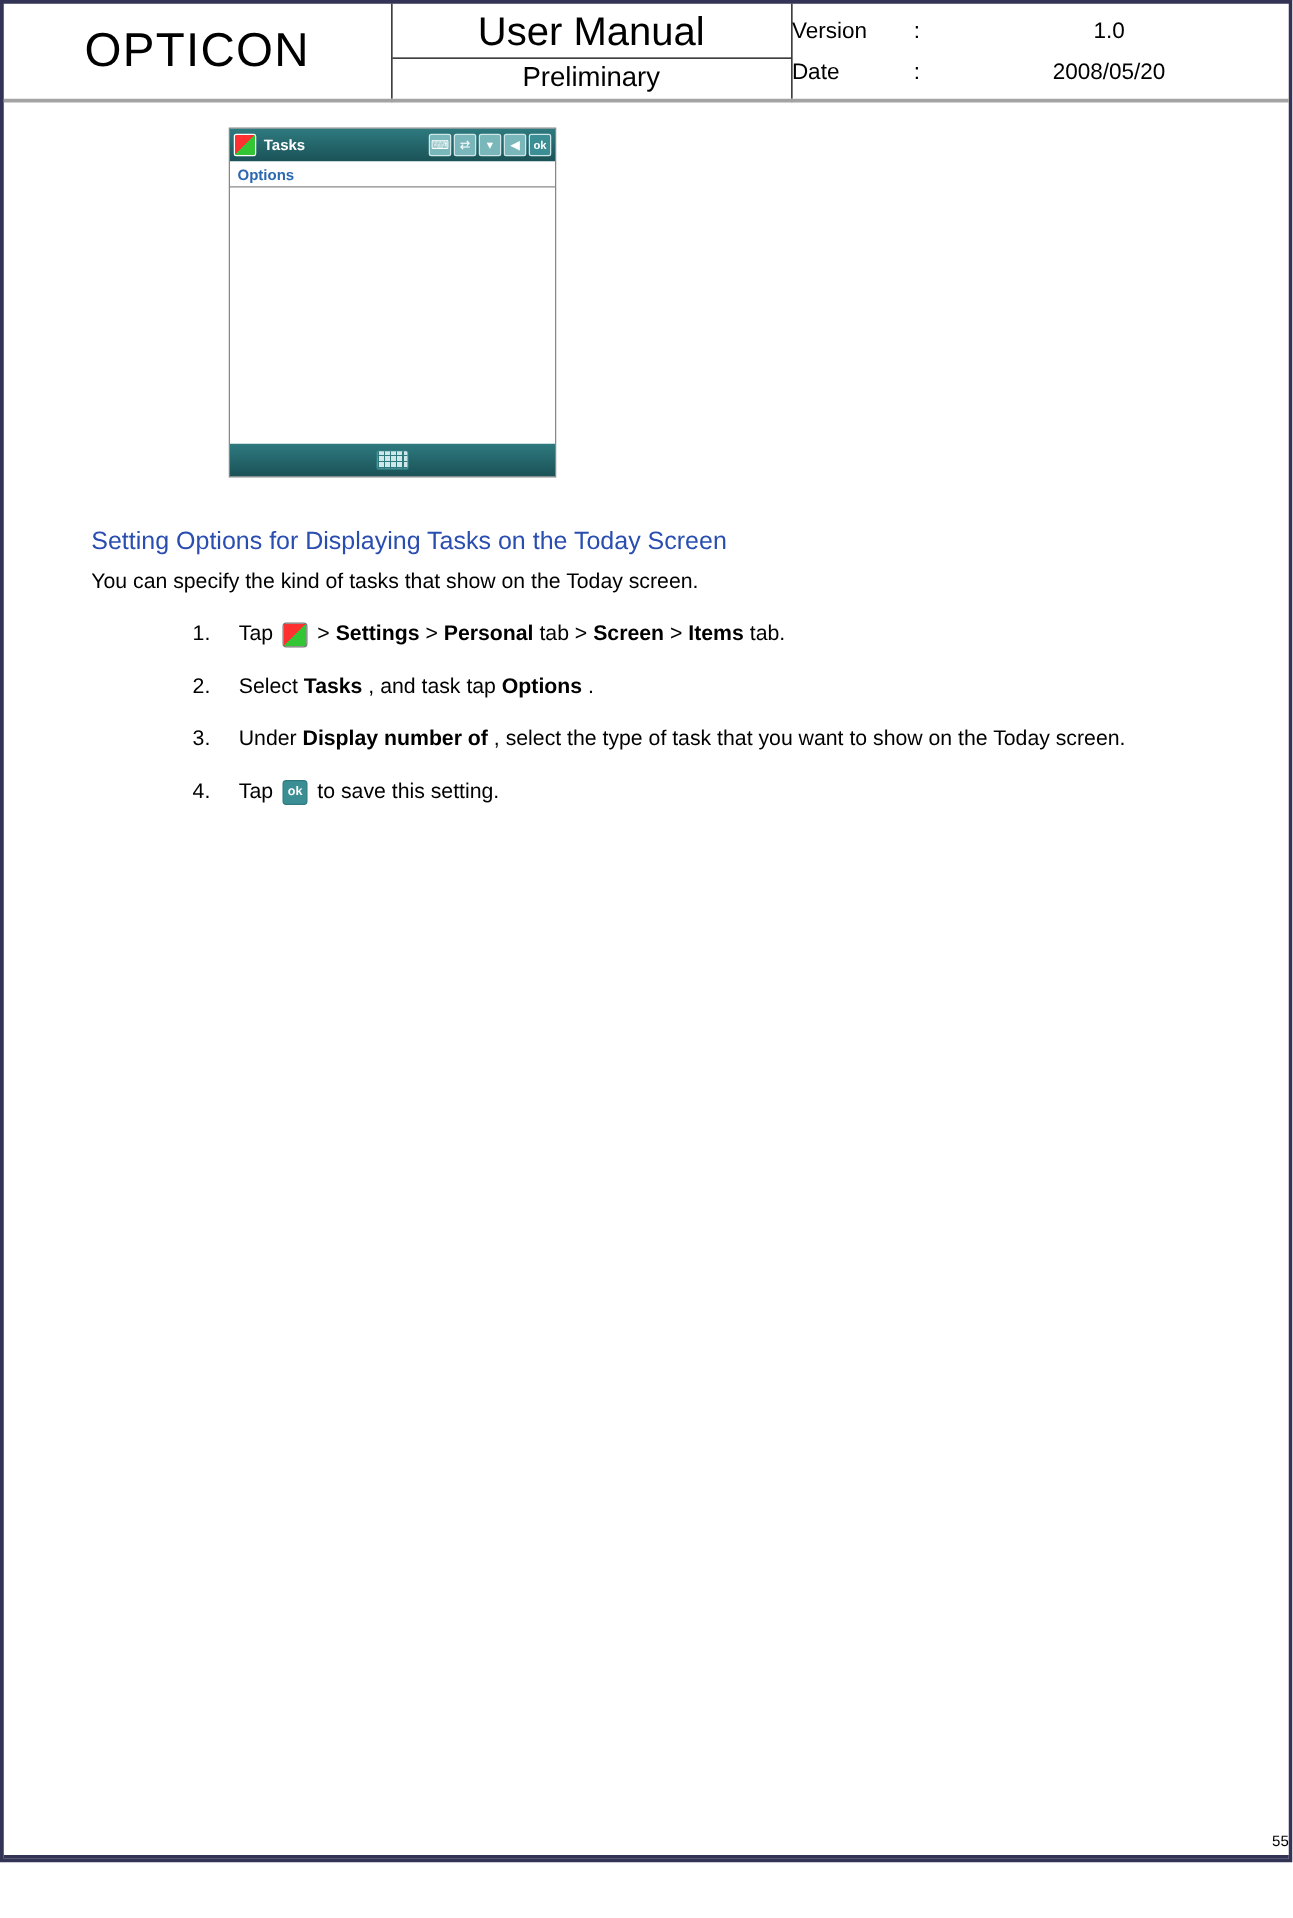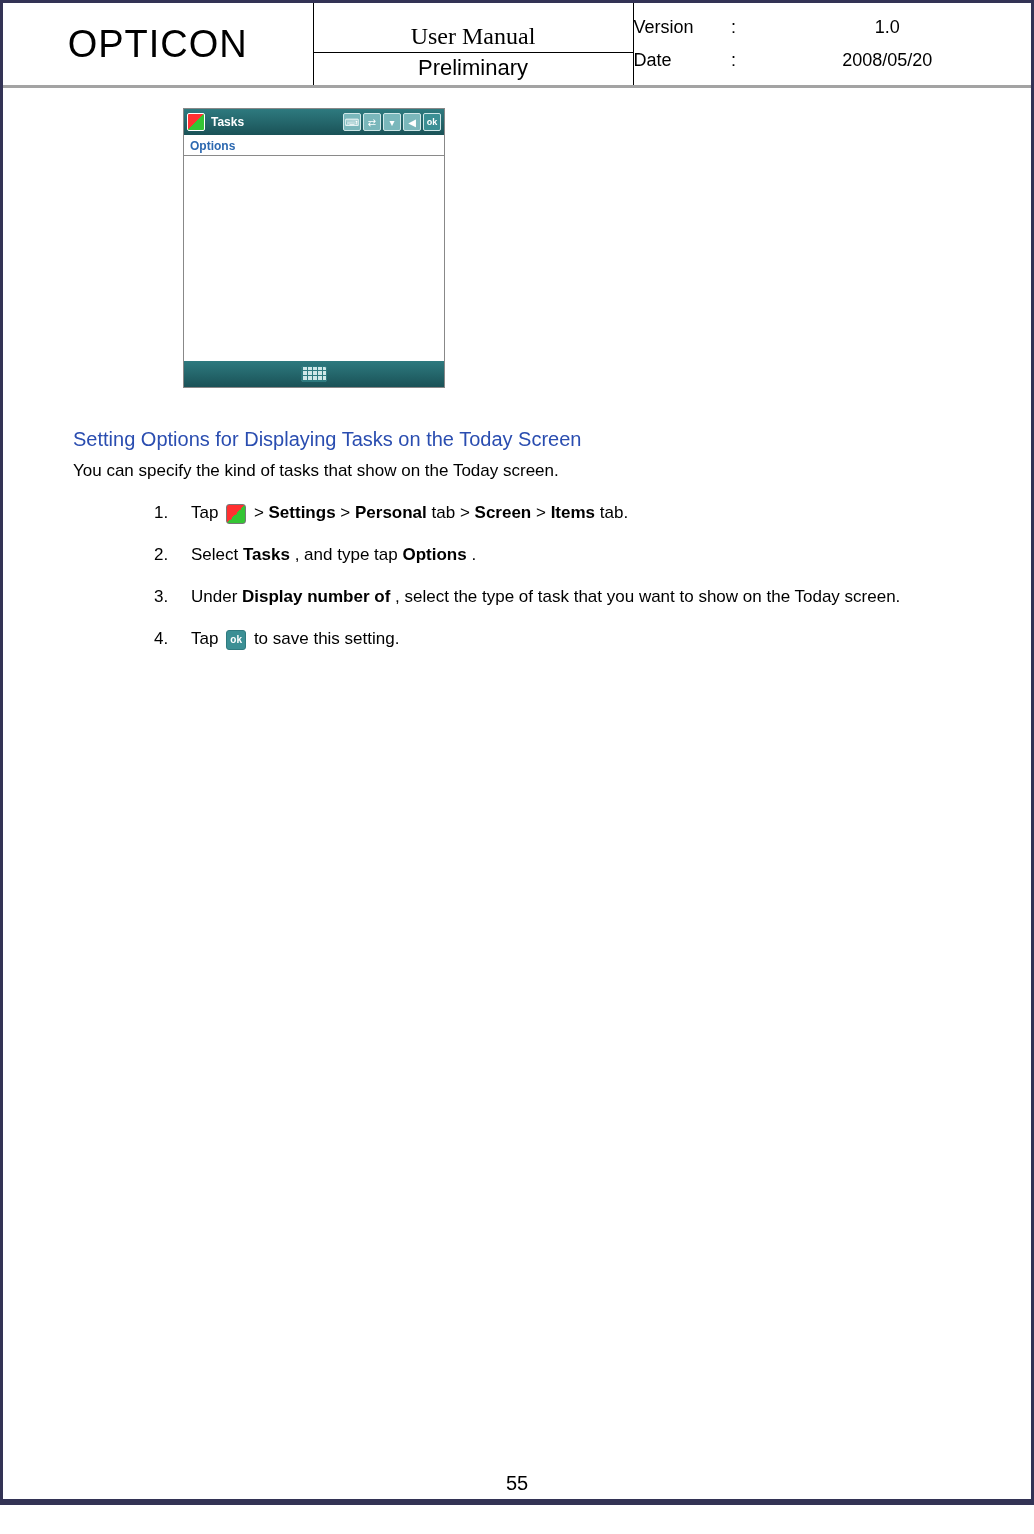--- a/index.html
+++ b/index.html
@@ -38,10 +38,10 @@
     text-align: center;
   }
   .title-top {
-    font-size: 24px;
-    font-family: Liberation Serif, serif;
+    font-size: 32px;
+    font-family: Liberation Sans, sans-serif;
     border-bottom: 1px solid #000;
-    padding: 20px 0 2px 0;
+    padding: 4px 0 2px 0;
   }
   .title-bottom {
     font-size: 22px;

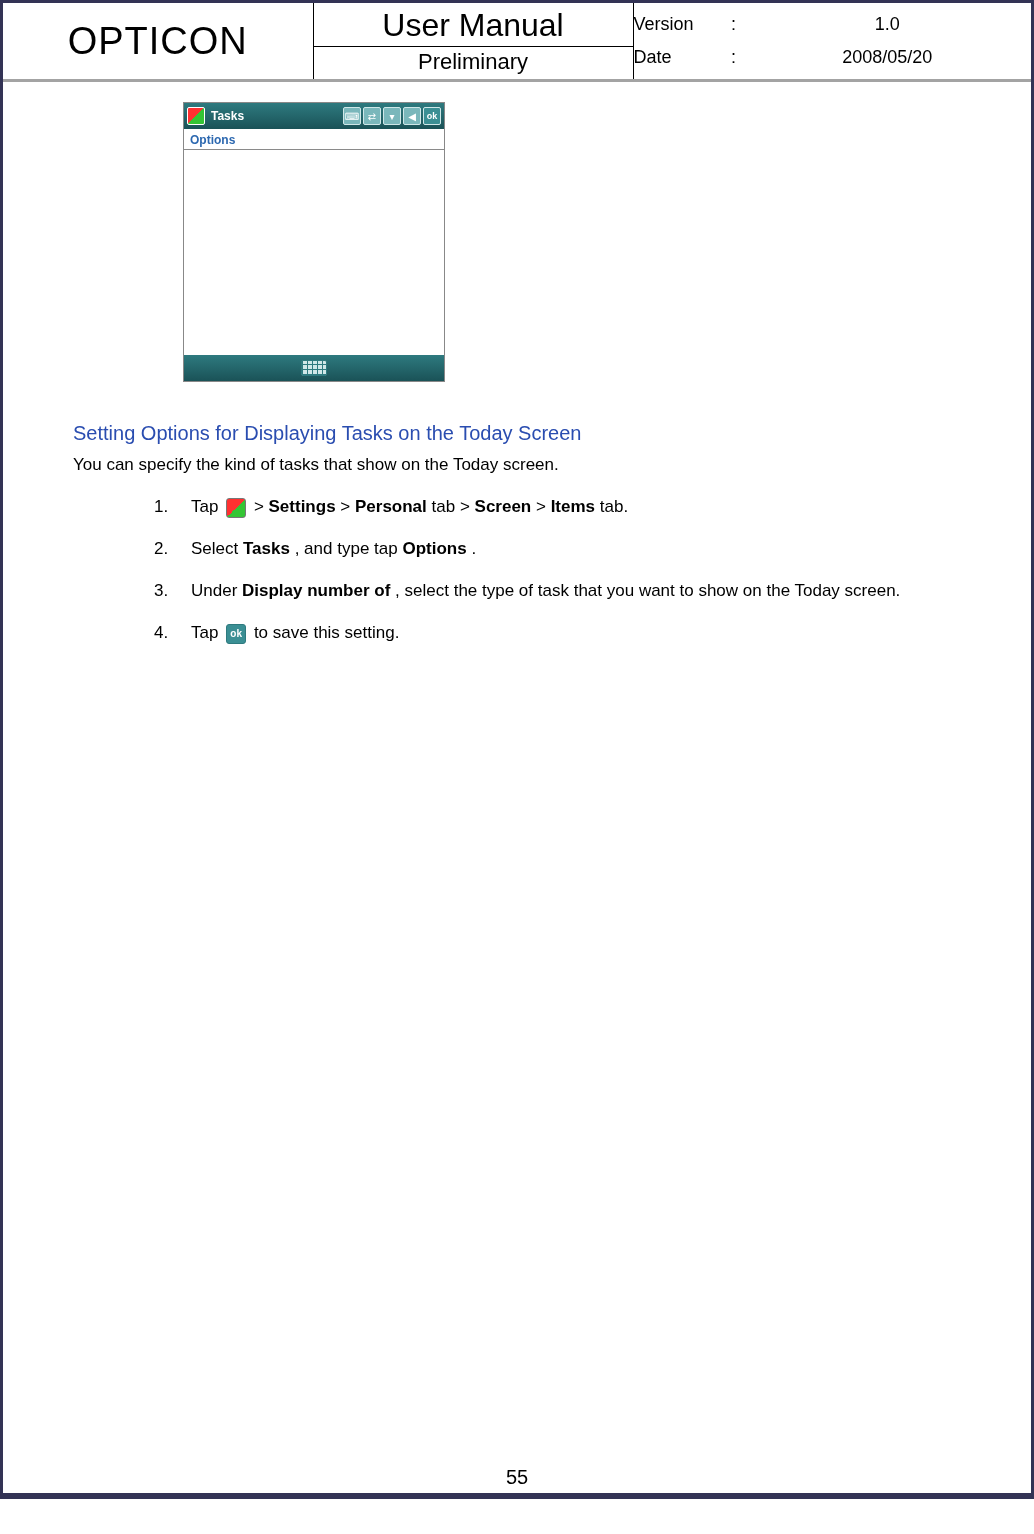--- a/index.html
+++ b/index.html
@@ -263,7 +263,7 @@
       <li>
         <span>Select </span>
         <b>Tasks</b>
-        <span>, and type tap </span>
+        <span>, and task tap </span>
         <b>Options</b>
         <span>.</span>
       </li>

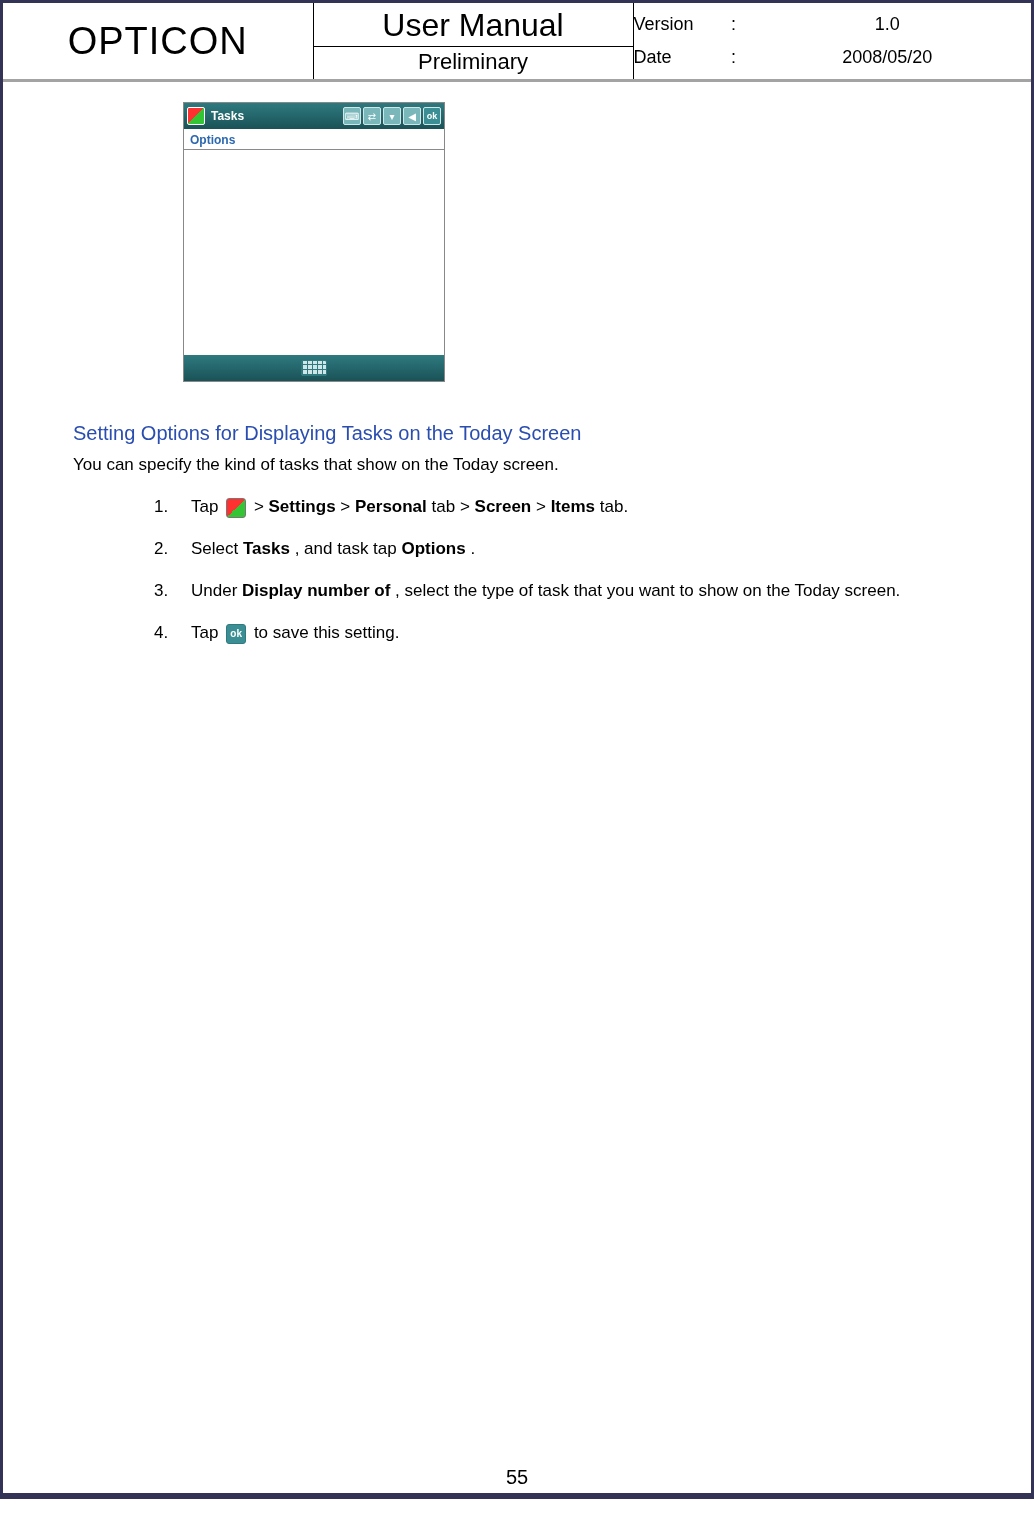--- a/index.html
+++ b/index.html
@@ -181,8 +181,8 @@
     font-family: Tahoma, Arial, sans-serif;
   }
   .page-number {
-    text-align: center;
-    font-size: 20px;
+    text-align: right;
+    font-size: 12px;
     margin-top: 4px;
     margin-bottom: 4px;
   }

